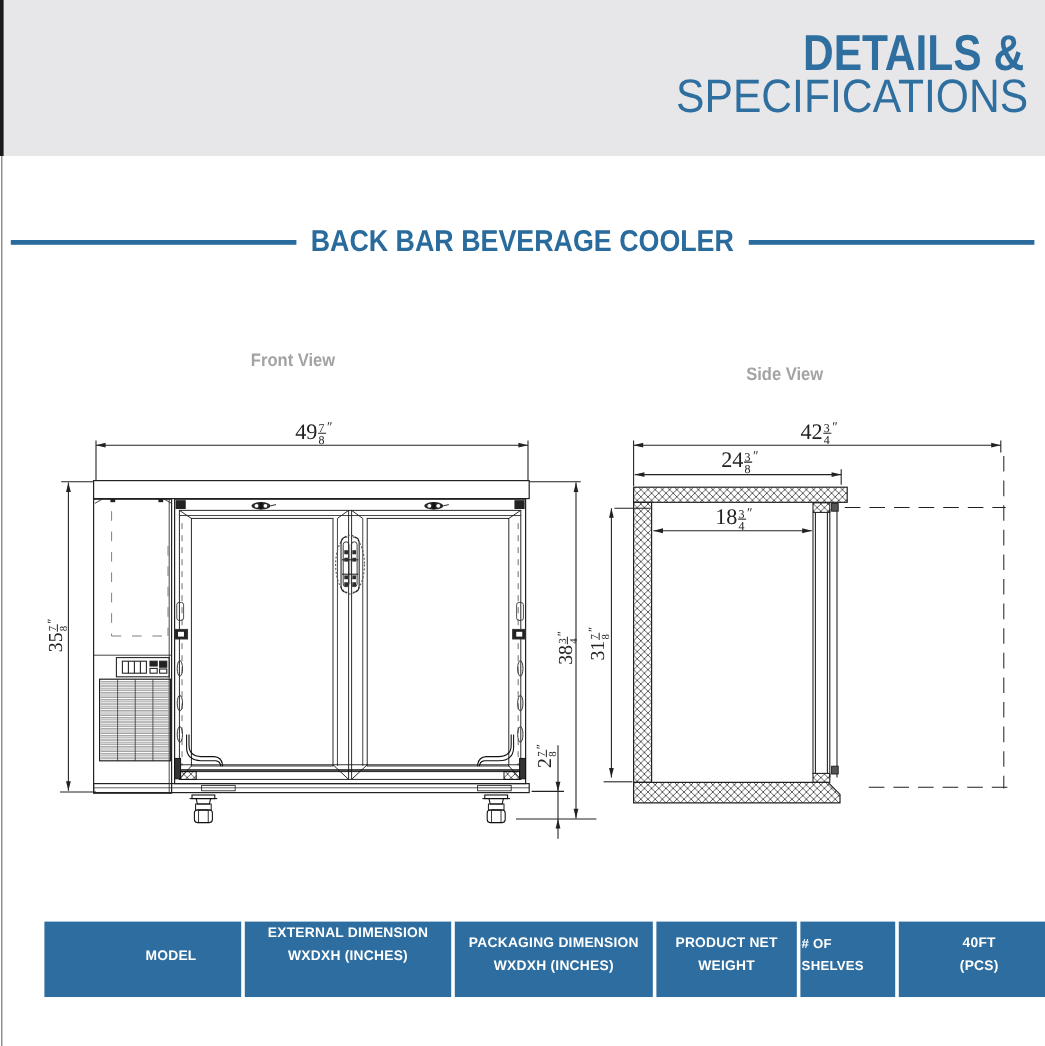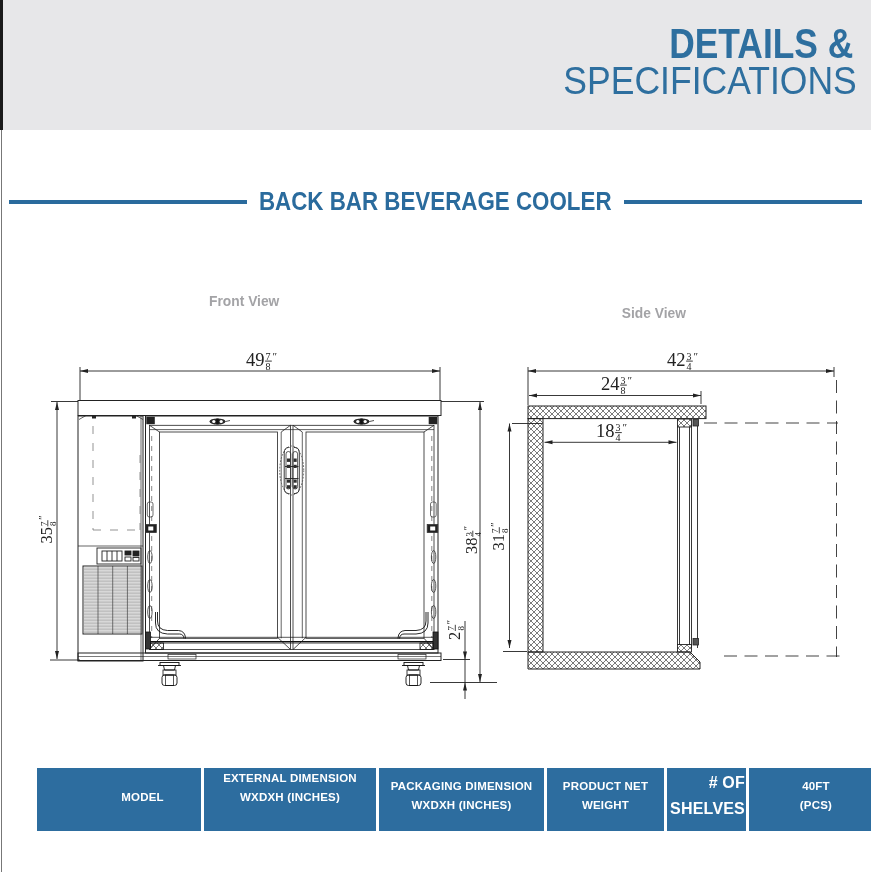--- a/index.html
+++ b/index.html
@@ -415,7 +415,7 @@
       <td style="width:170px;background:#2d6d9f;color:#fff;text-align:center;vertical-align:middle;font-size:11.5px;font-weight:bold;letter-spacing:0.2px;line-height:1.65;padding-bottom:24px;">EXTERNAL DIMENSION<br>WXDXH (INCHES)</td>
       <td style="width:163px;background:#2d6d9f;color:#fff;text-align:center;vertical-align:middle;font-size:11.5px;font-weight:bold;letter-spacing:0.2px;line-height:1.65;padding-bottom:8px;">PACKAGING DIMENSION<br>WXDXH (INCHES)</td>
       <td style="width:115px;background:#2d6d9f;color:#fff;text-align:center;vertical-align:middle;font-size:11.5px;font-weight:bold;letter-spacing:0.2px;line-height:1.65;padding-bottom:8px;margin-left:36px;">PRODUCT NET<br>WEIGHT</td>
-      <td style="width:77px;background:#2d6d9f;color:#fff;text-align:right;vertical-align:middle;font-size:16px;font-weight:bold;letter-spacing:0.2px;line-height:1.65;padding-bottom:8px;"># OF<br>SHELVES</td>
+      <td style="width:77px;background:#2d6d9f;color:#fff;text-align:left;vertical-align:middle;font-size:11px;font-weight:bold;letter-spacing:0.2px;line-height:1.65;padding-bottom:8px;"># OF<br>SHELVES</td>
       <td style="width:132px;background:#2d6d9f;color:#fff;text-align:center;vertical-align:middle;font-size:11.5px;font-weight:bold;letter-spacing:0.2px;line-height:1.65;padding-bottom:8px;">40FT<br>(PCS)</td>
     </tr>
 

